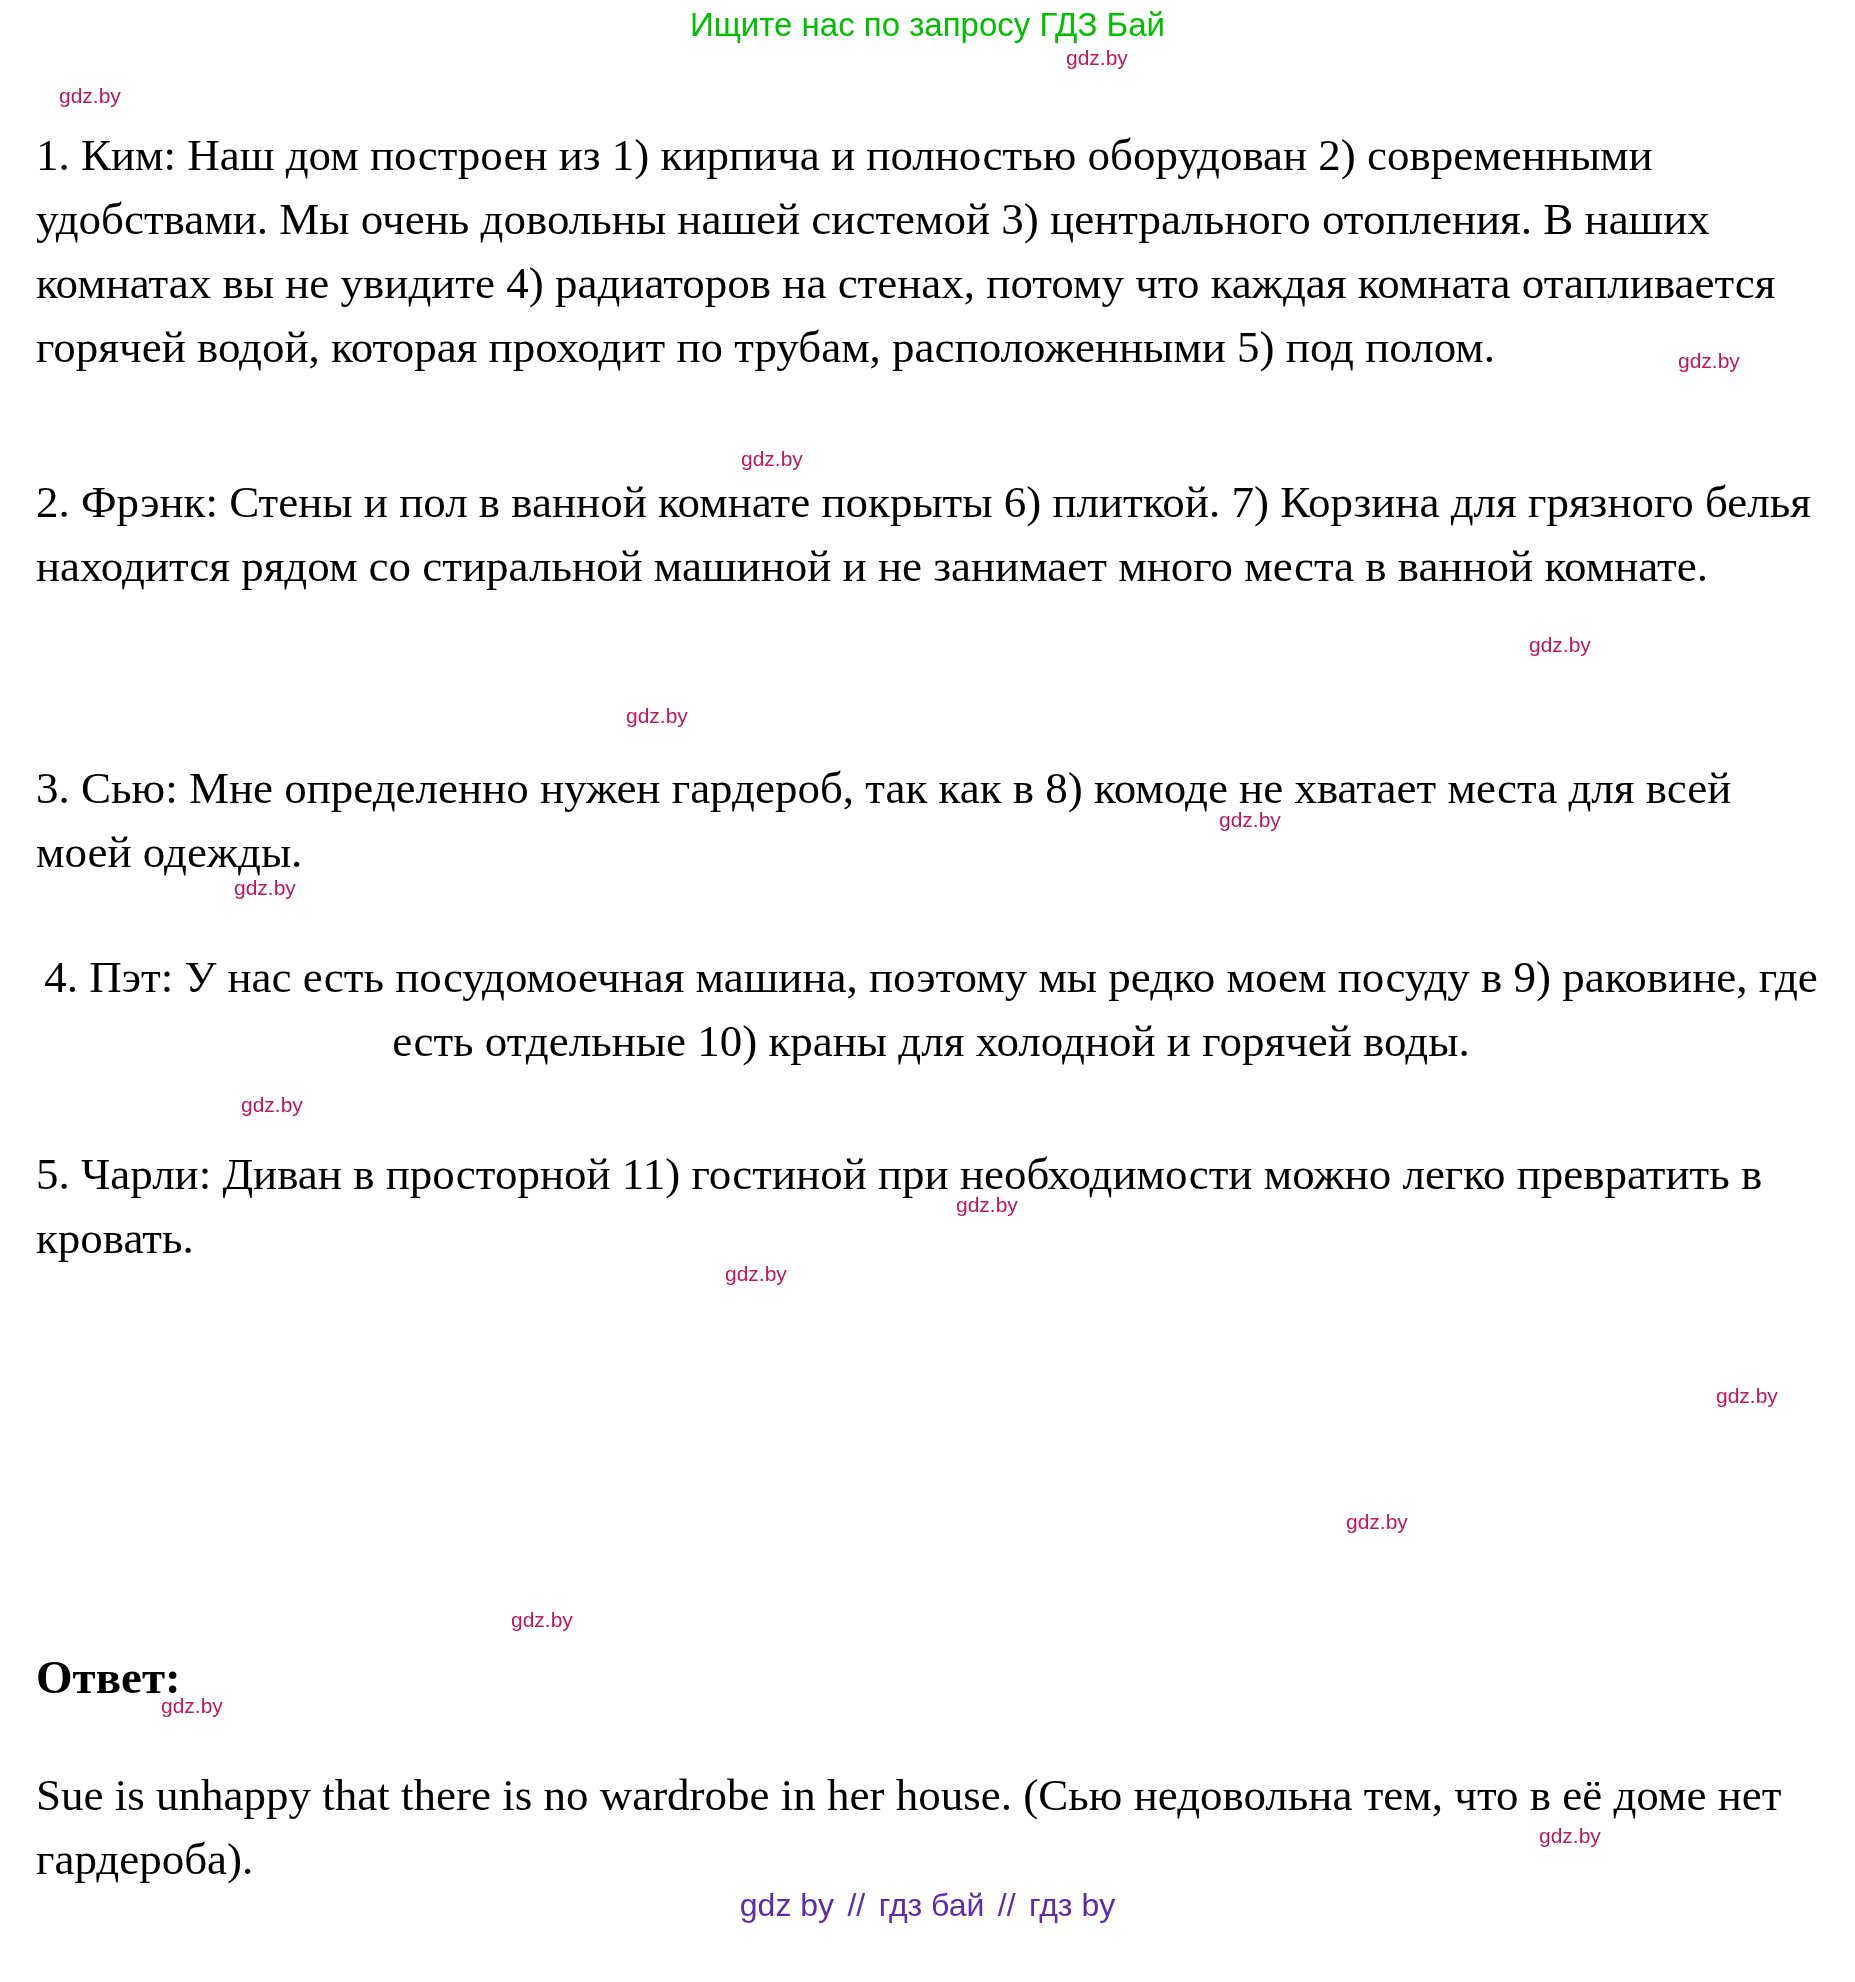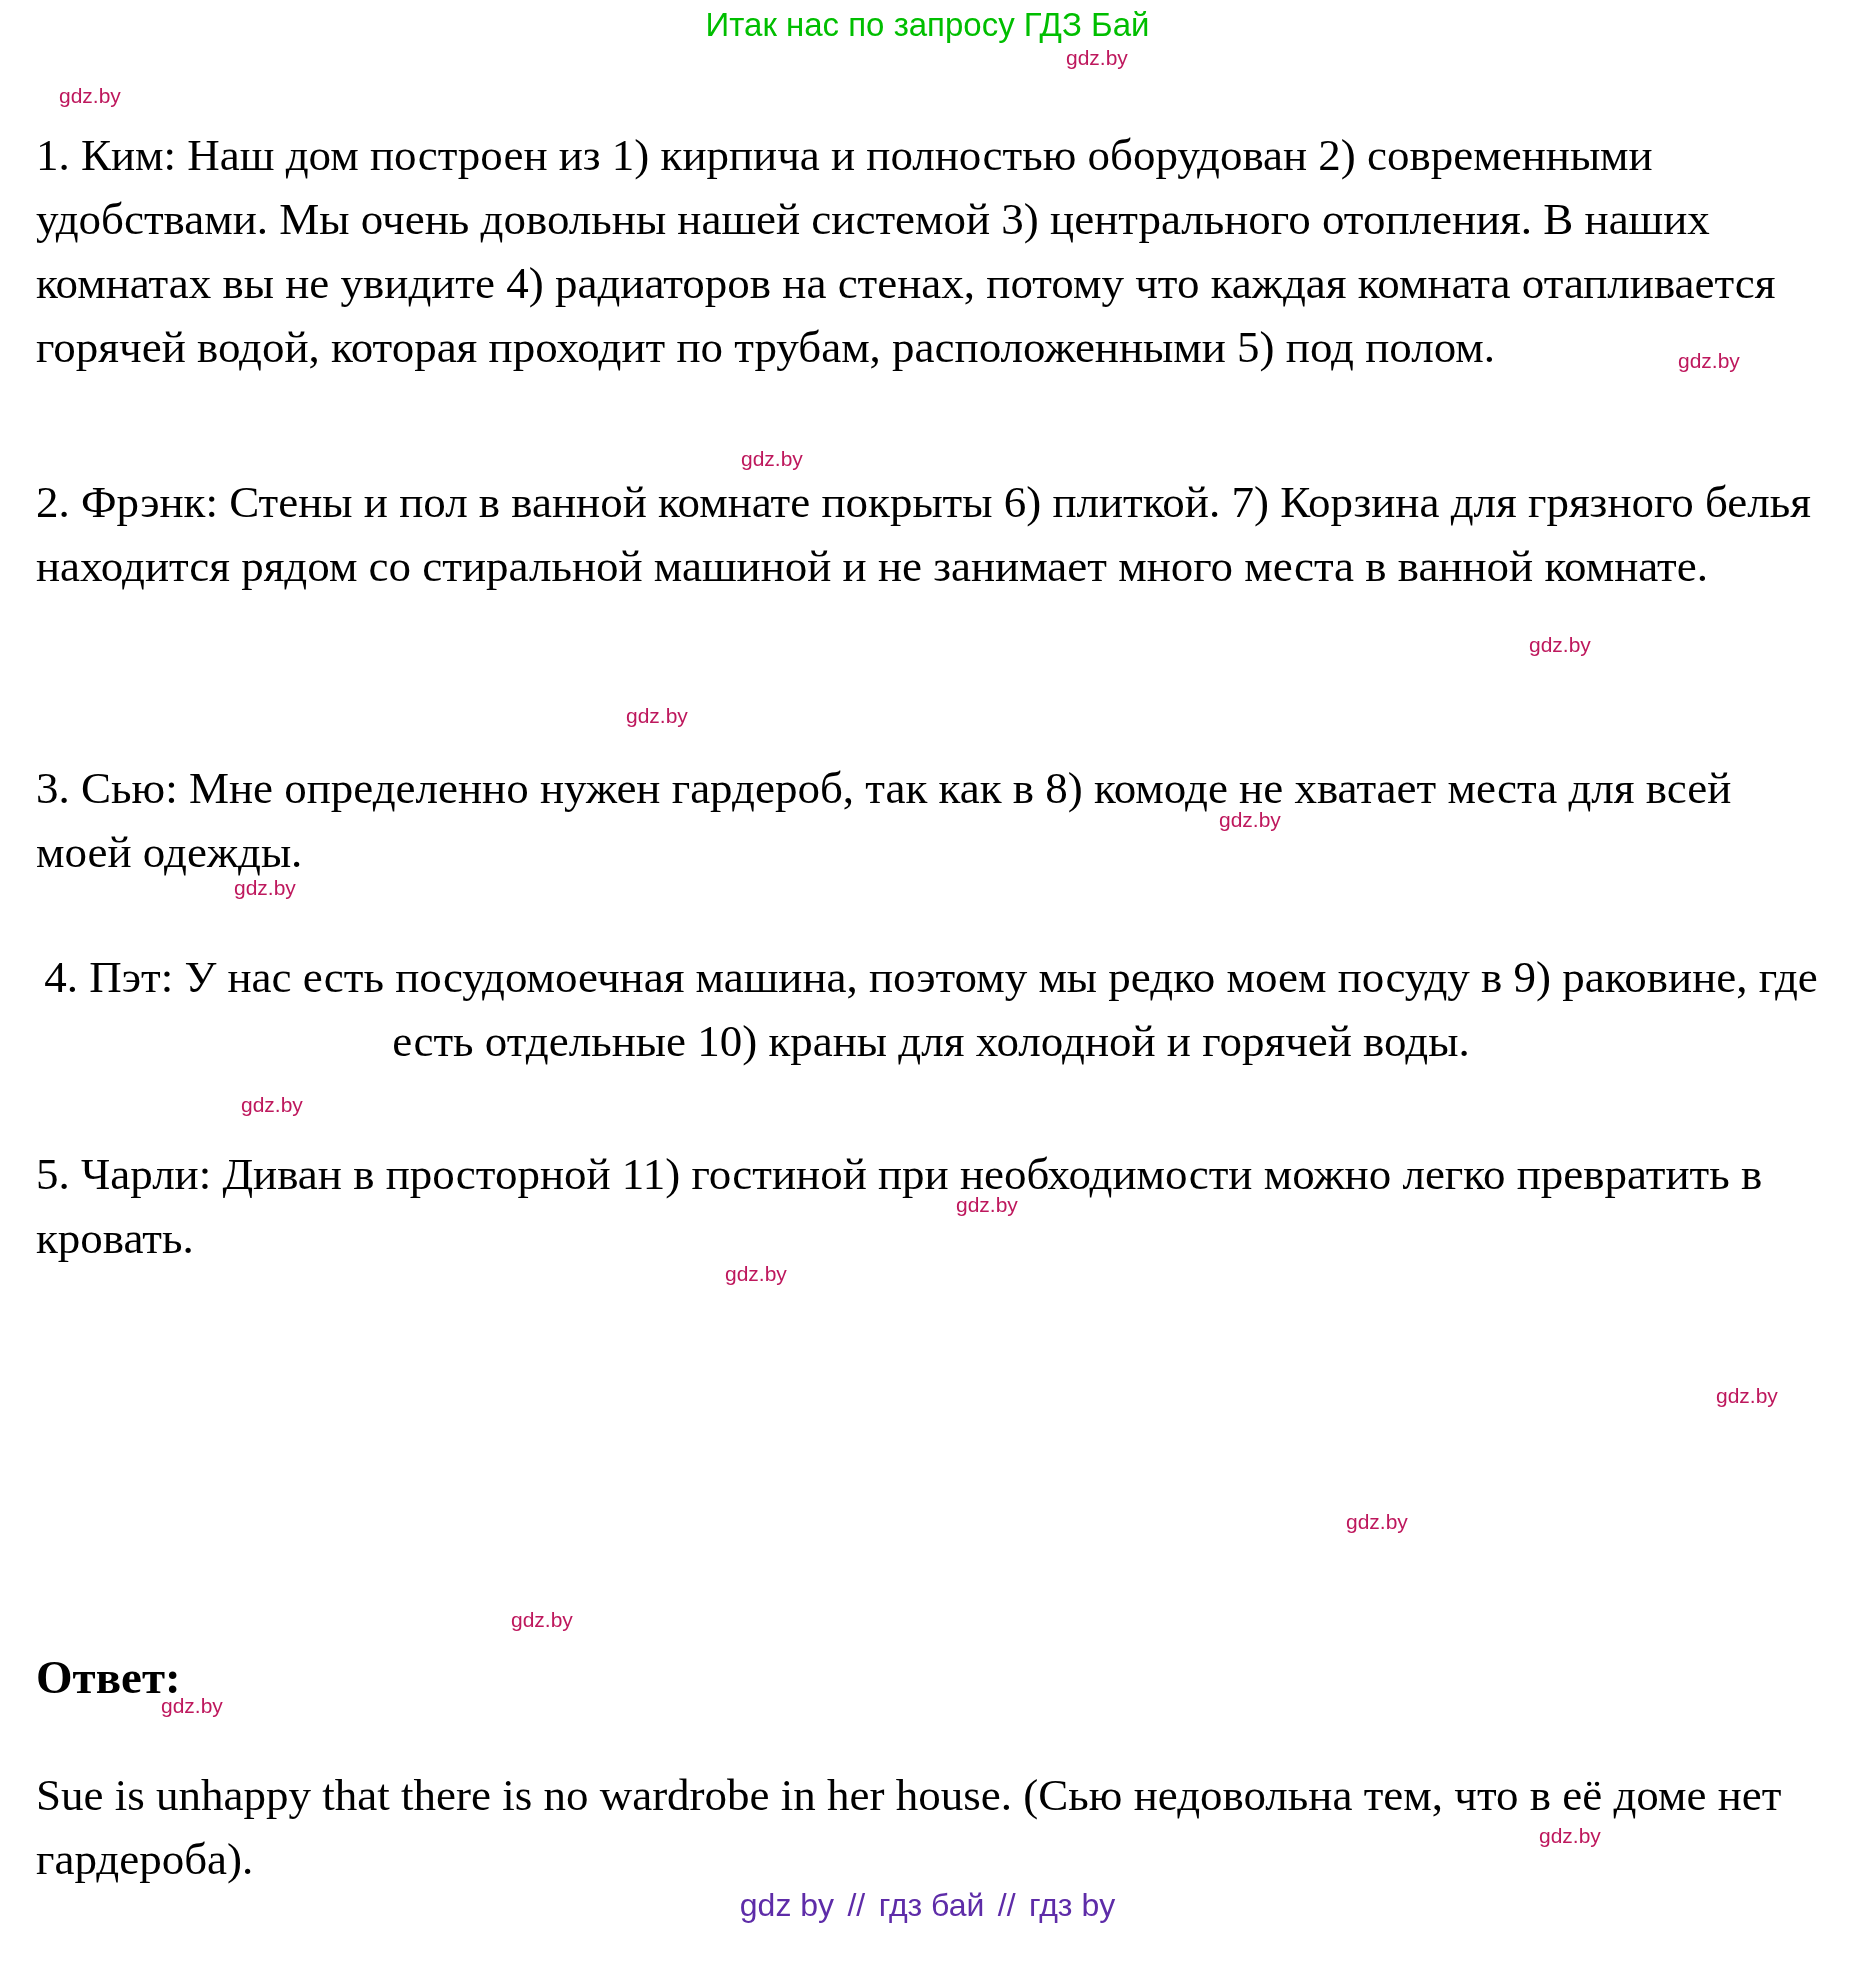--- a/index.html
+++ b/index.html
@@ -61,7 +61,7 @@
 
 <div class="page">
 
-  <div class="promo">Итак нас по запросу ГДЗ Бай</div>
+  <div class="promo">Ищите нас по запросу ГДЗ Бай</div>
 
   <span class="wm" style="left:1066px; top:46px;">gdz.by</span>
   <span class="wm" style="left:59px;   top:84px;">gdz.by</span>

